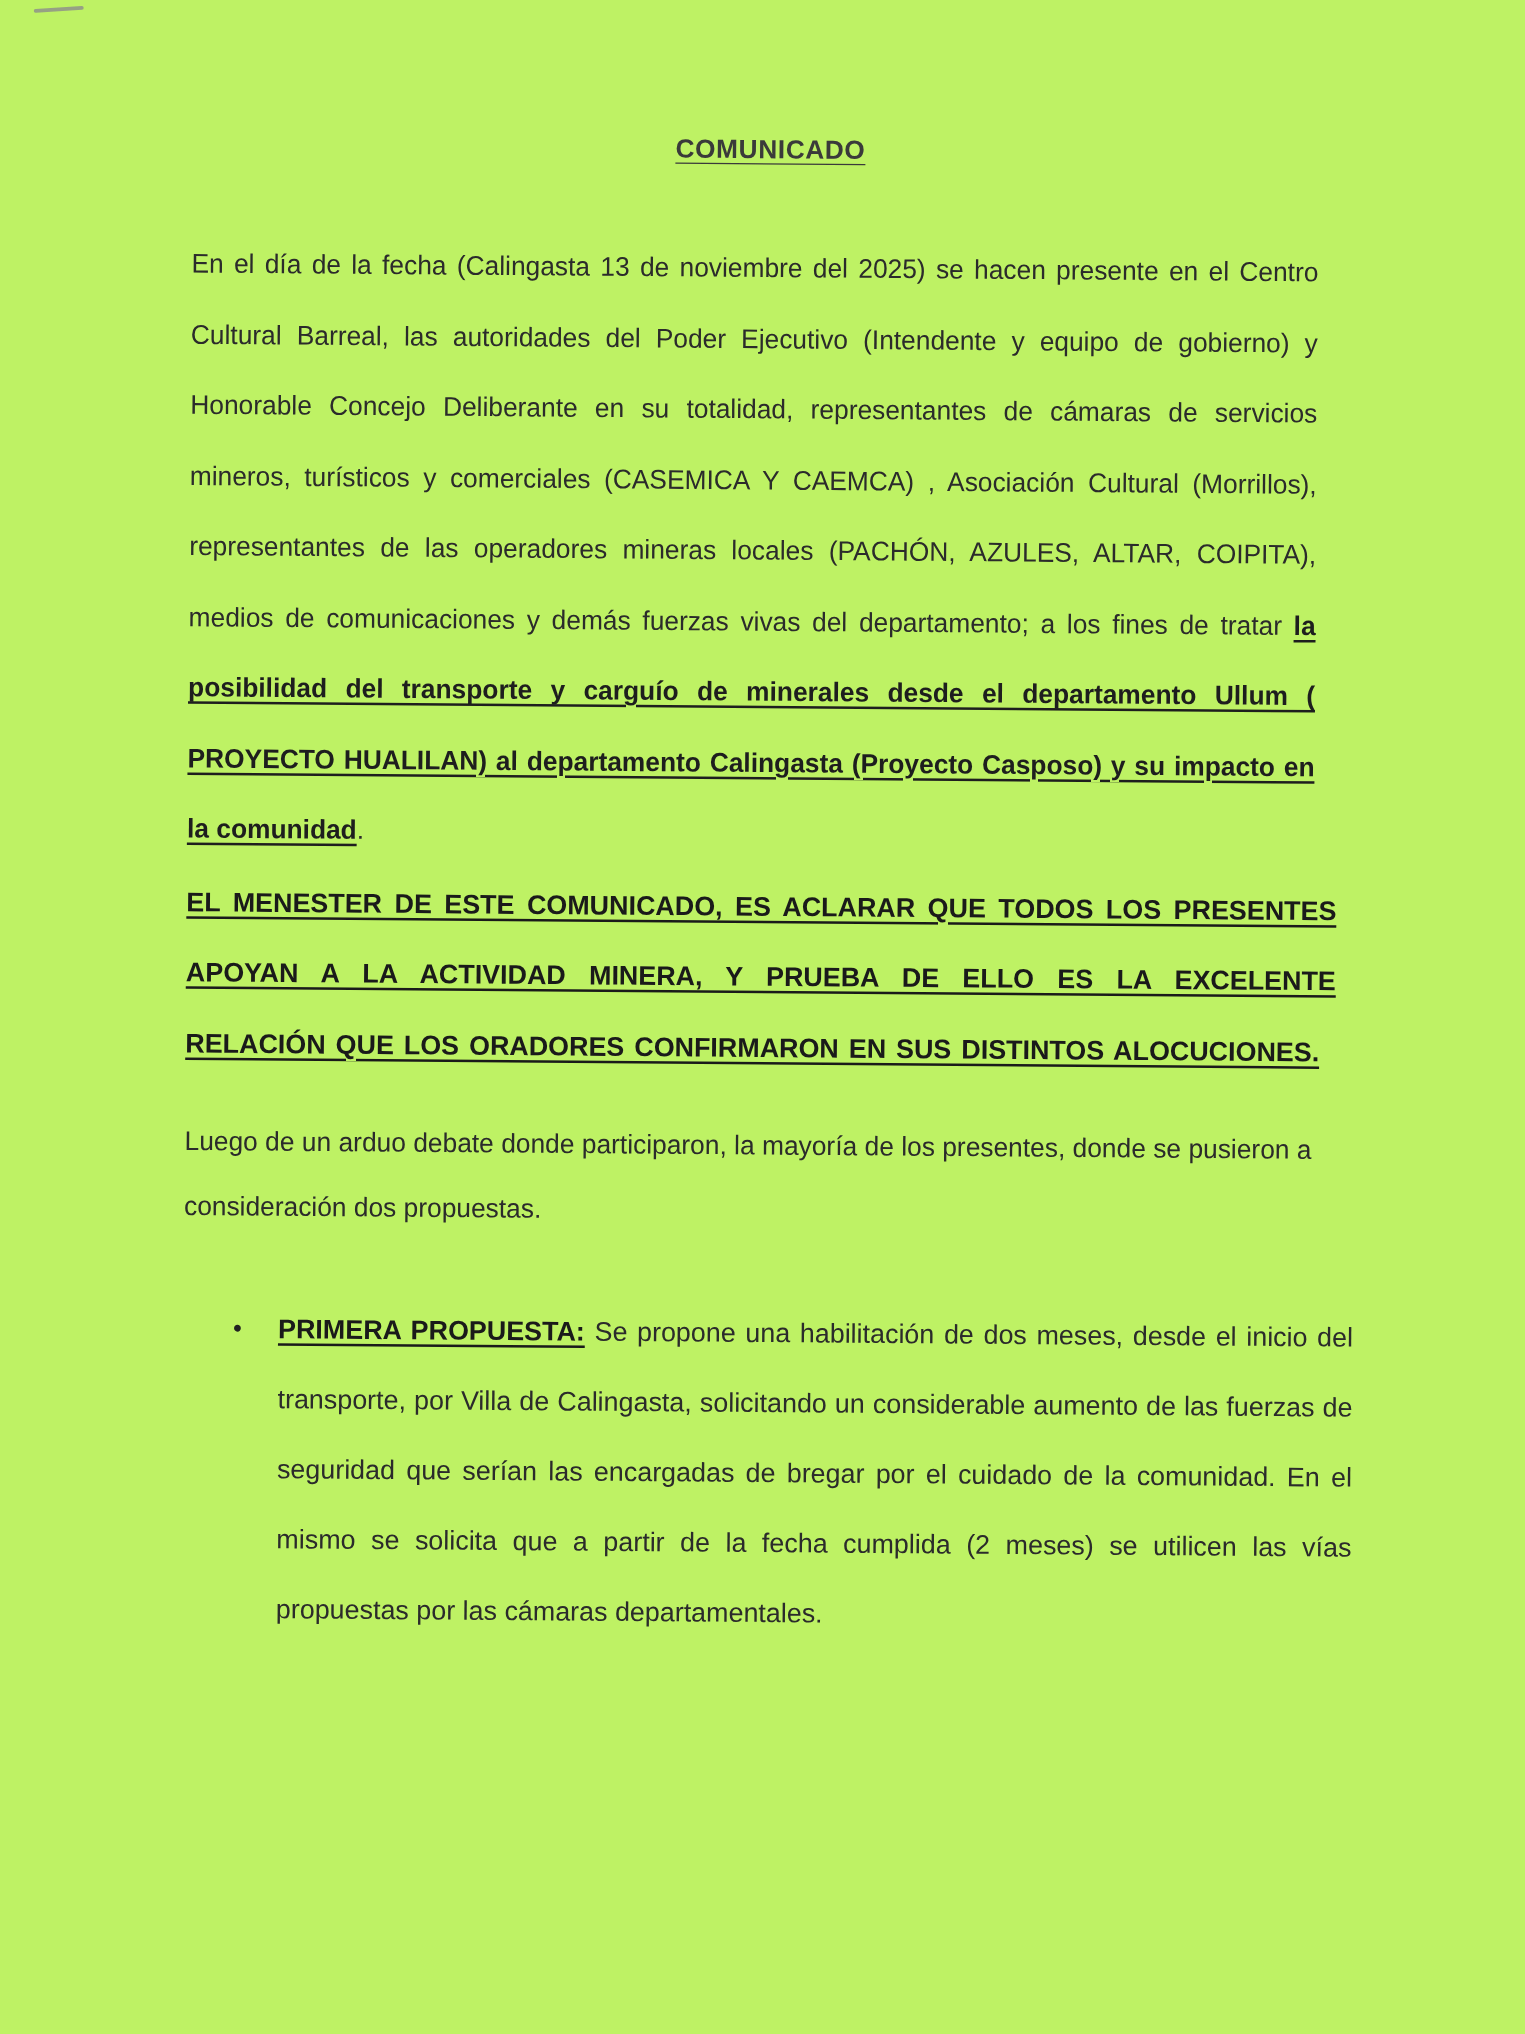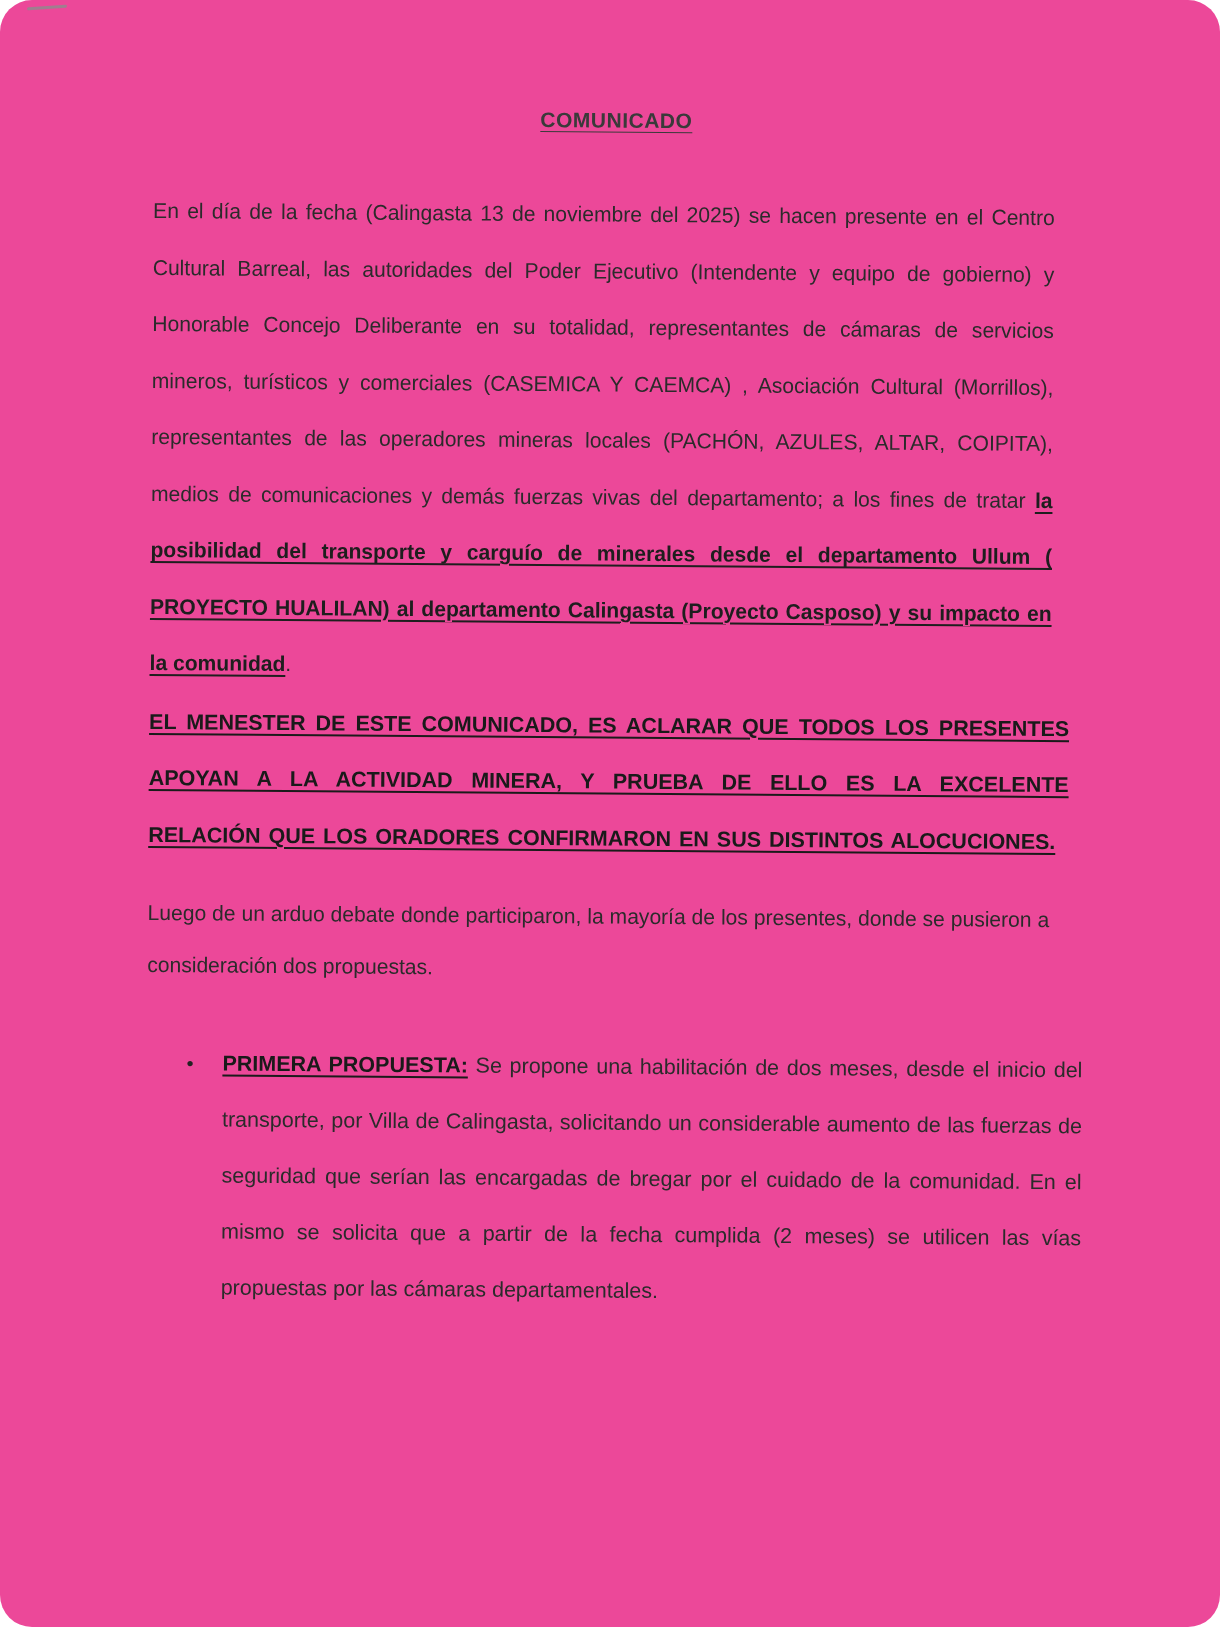--- a/index.html
+++ b/index.html
@@ -21,8 +21,7 @@
       top: 0;
       width: 1220px;
       height: 1627px;
-      background: #ec4899;
-      border-radius: 32px;
+      background: #bef264;
     }
     .corner-mark {
       position: absolute;

